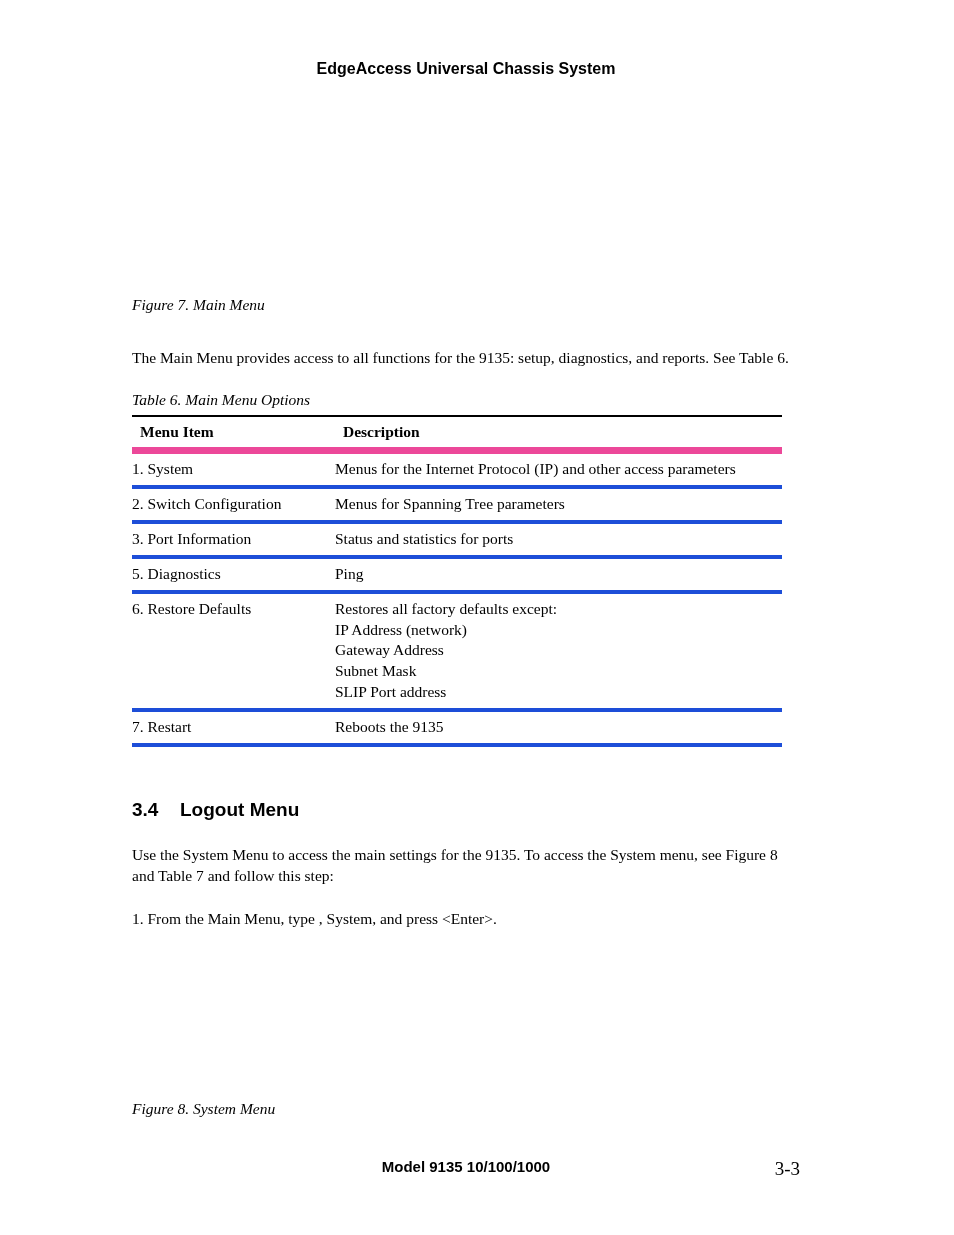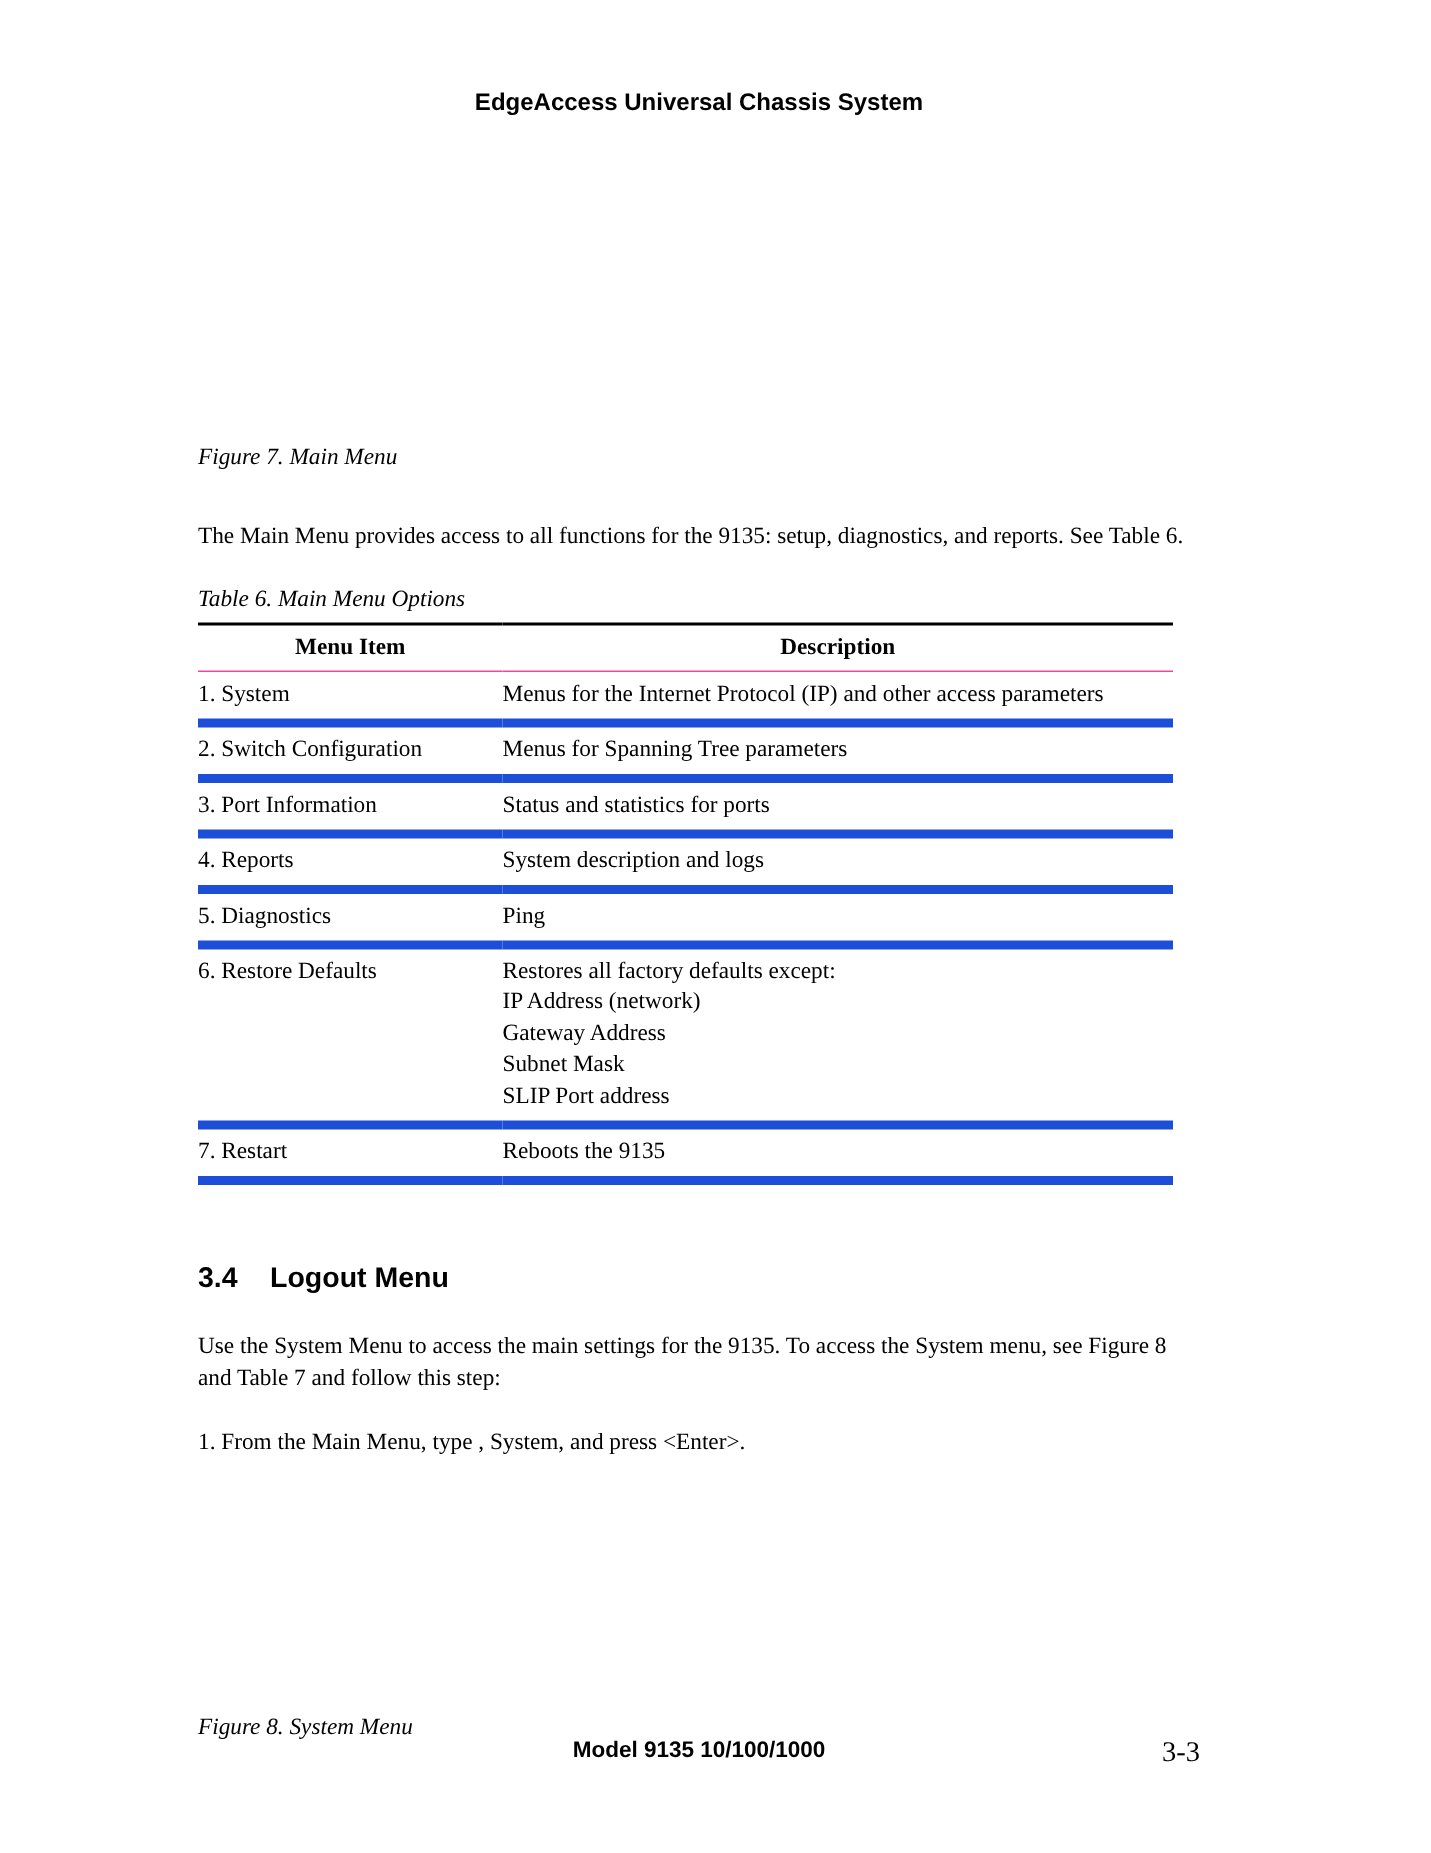--- a/index.html
+++ b/index.html
@@ -45,9 +45,9 @@
   }
   table.options th {
     font-weight: bold;
-    text-align: center;
+    text-align: left;
     border-top: 2px solid #000;
-    border-bottom: 1px solid #ec4899;
+    border-bottom: 7px solid #ec4899;
     padding: 6px 8px;
   }
   table.options td {

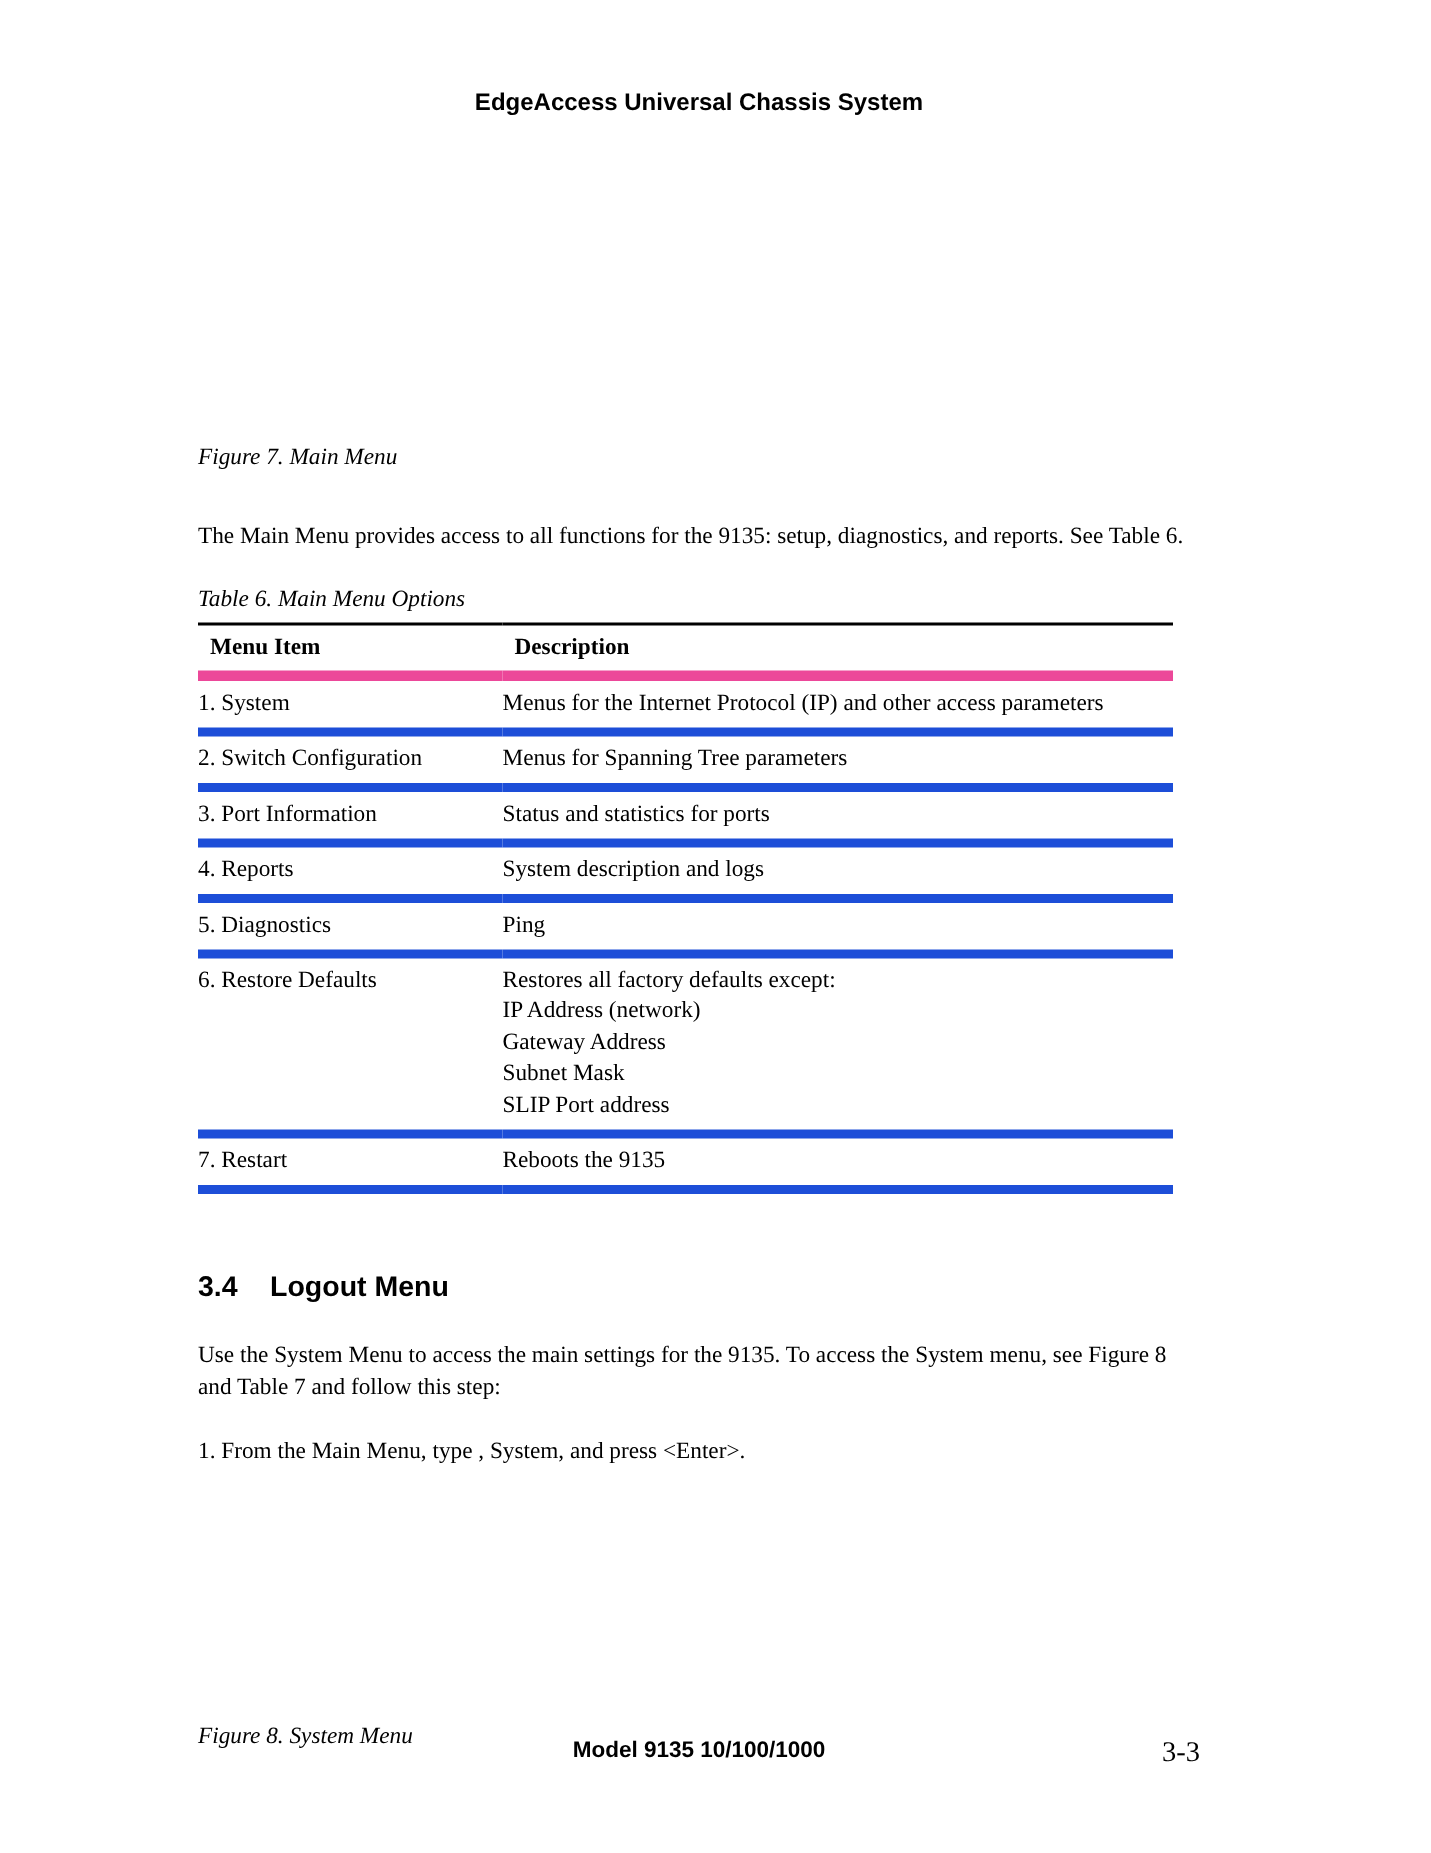--- a/index.html
+++ b/index.html
@@ -51,7 +51,7 @@
     padding: 6px 8px;
   }
   table.options td {
-    border-bottom: 6px solid #1d4ed8;
+    border-bottom: 4px solid #1d4ed8;
     padding: 5px 8px 5px 0;
     vertical-align: top;
     line-height: 1.35;

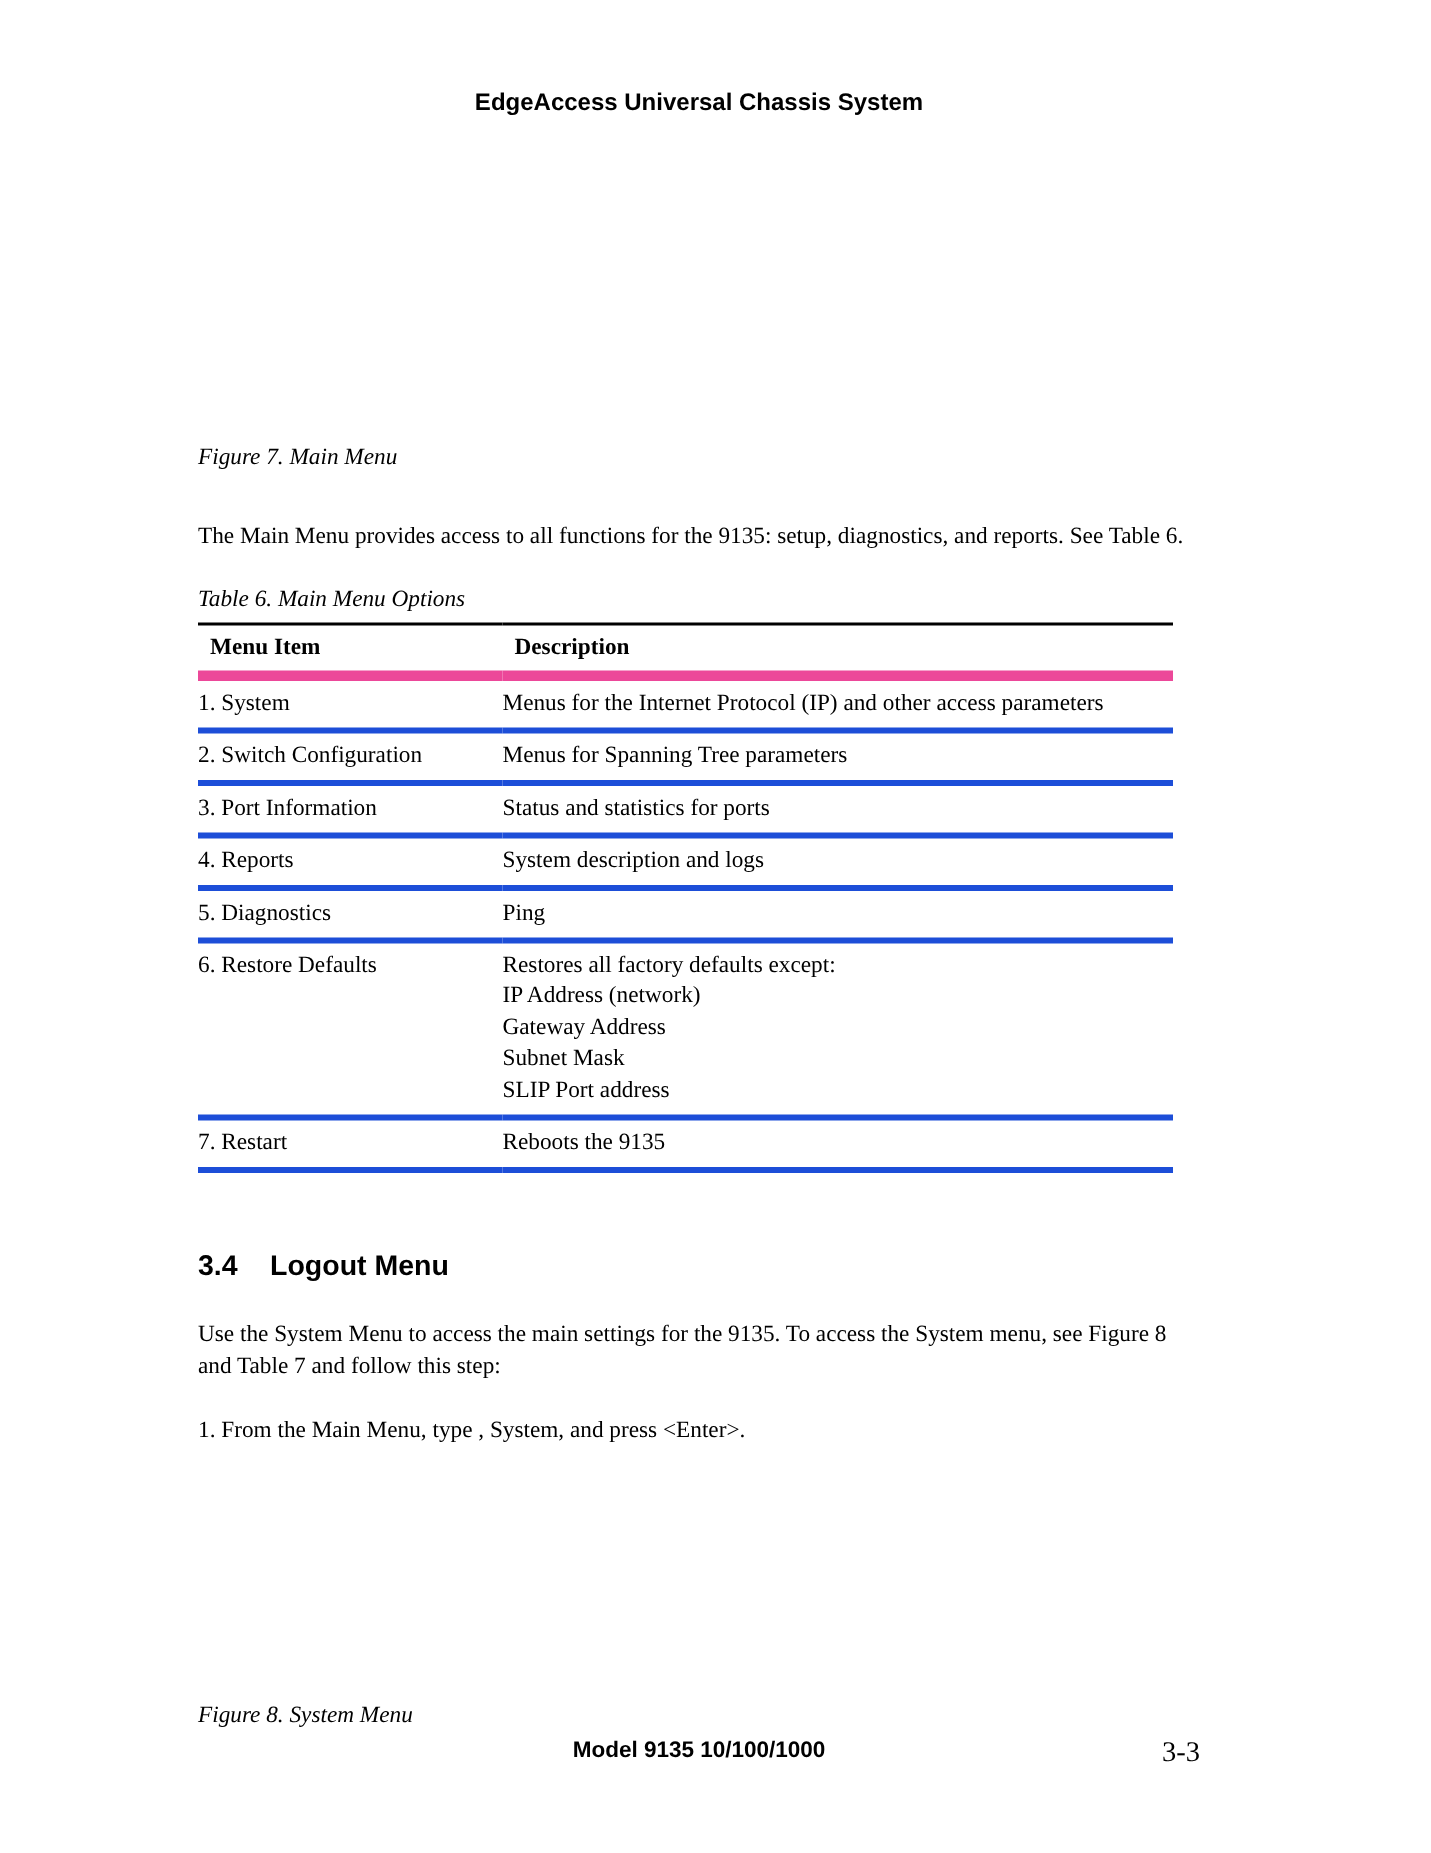--- a/index.html
+++ b/index.html
@@ -141,10 +141,6 @@
         <td>Status and statistics for ports</td>
       </tr>
       <tr>
-        <td class="menu-col">4.  Reports</td>
-        <td>System description and logs</td>
-      </tr>
-      <tr>
         <td class="menu-col">5.  Diagnostics</td>
         <td>Ping</td>
       </tr>

